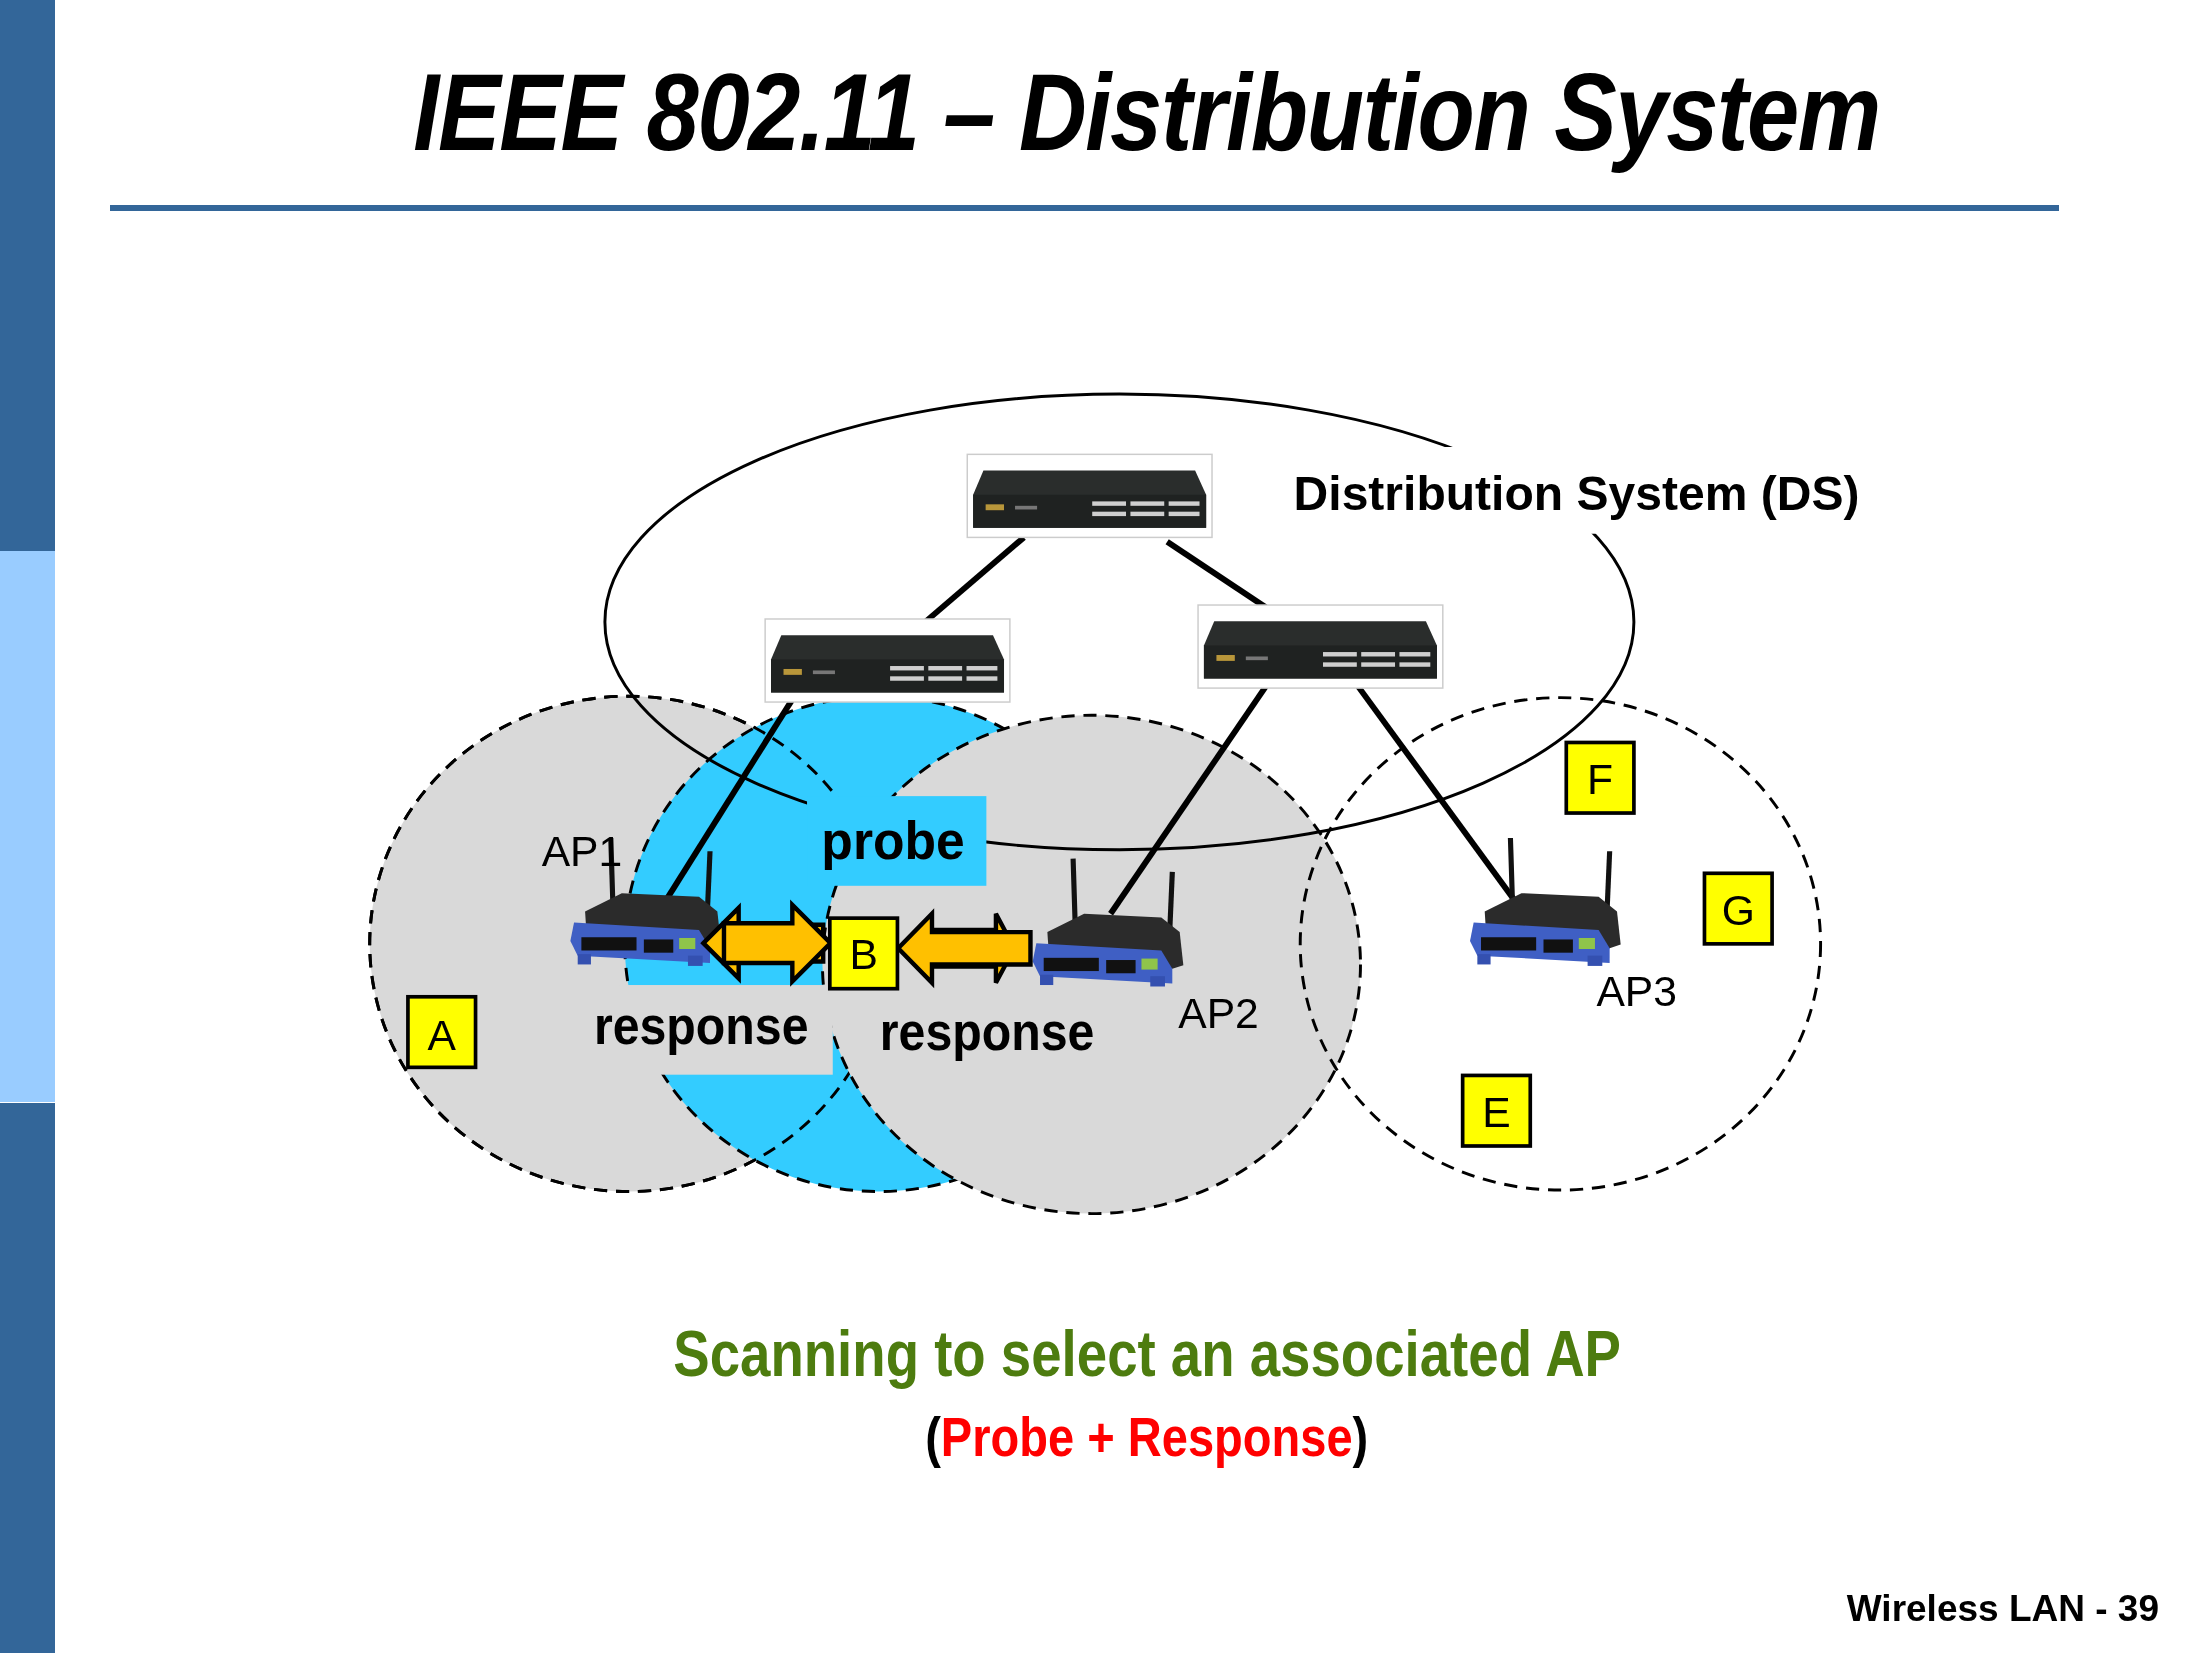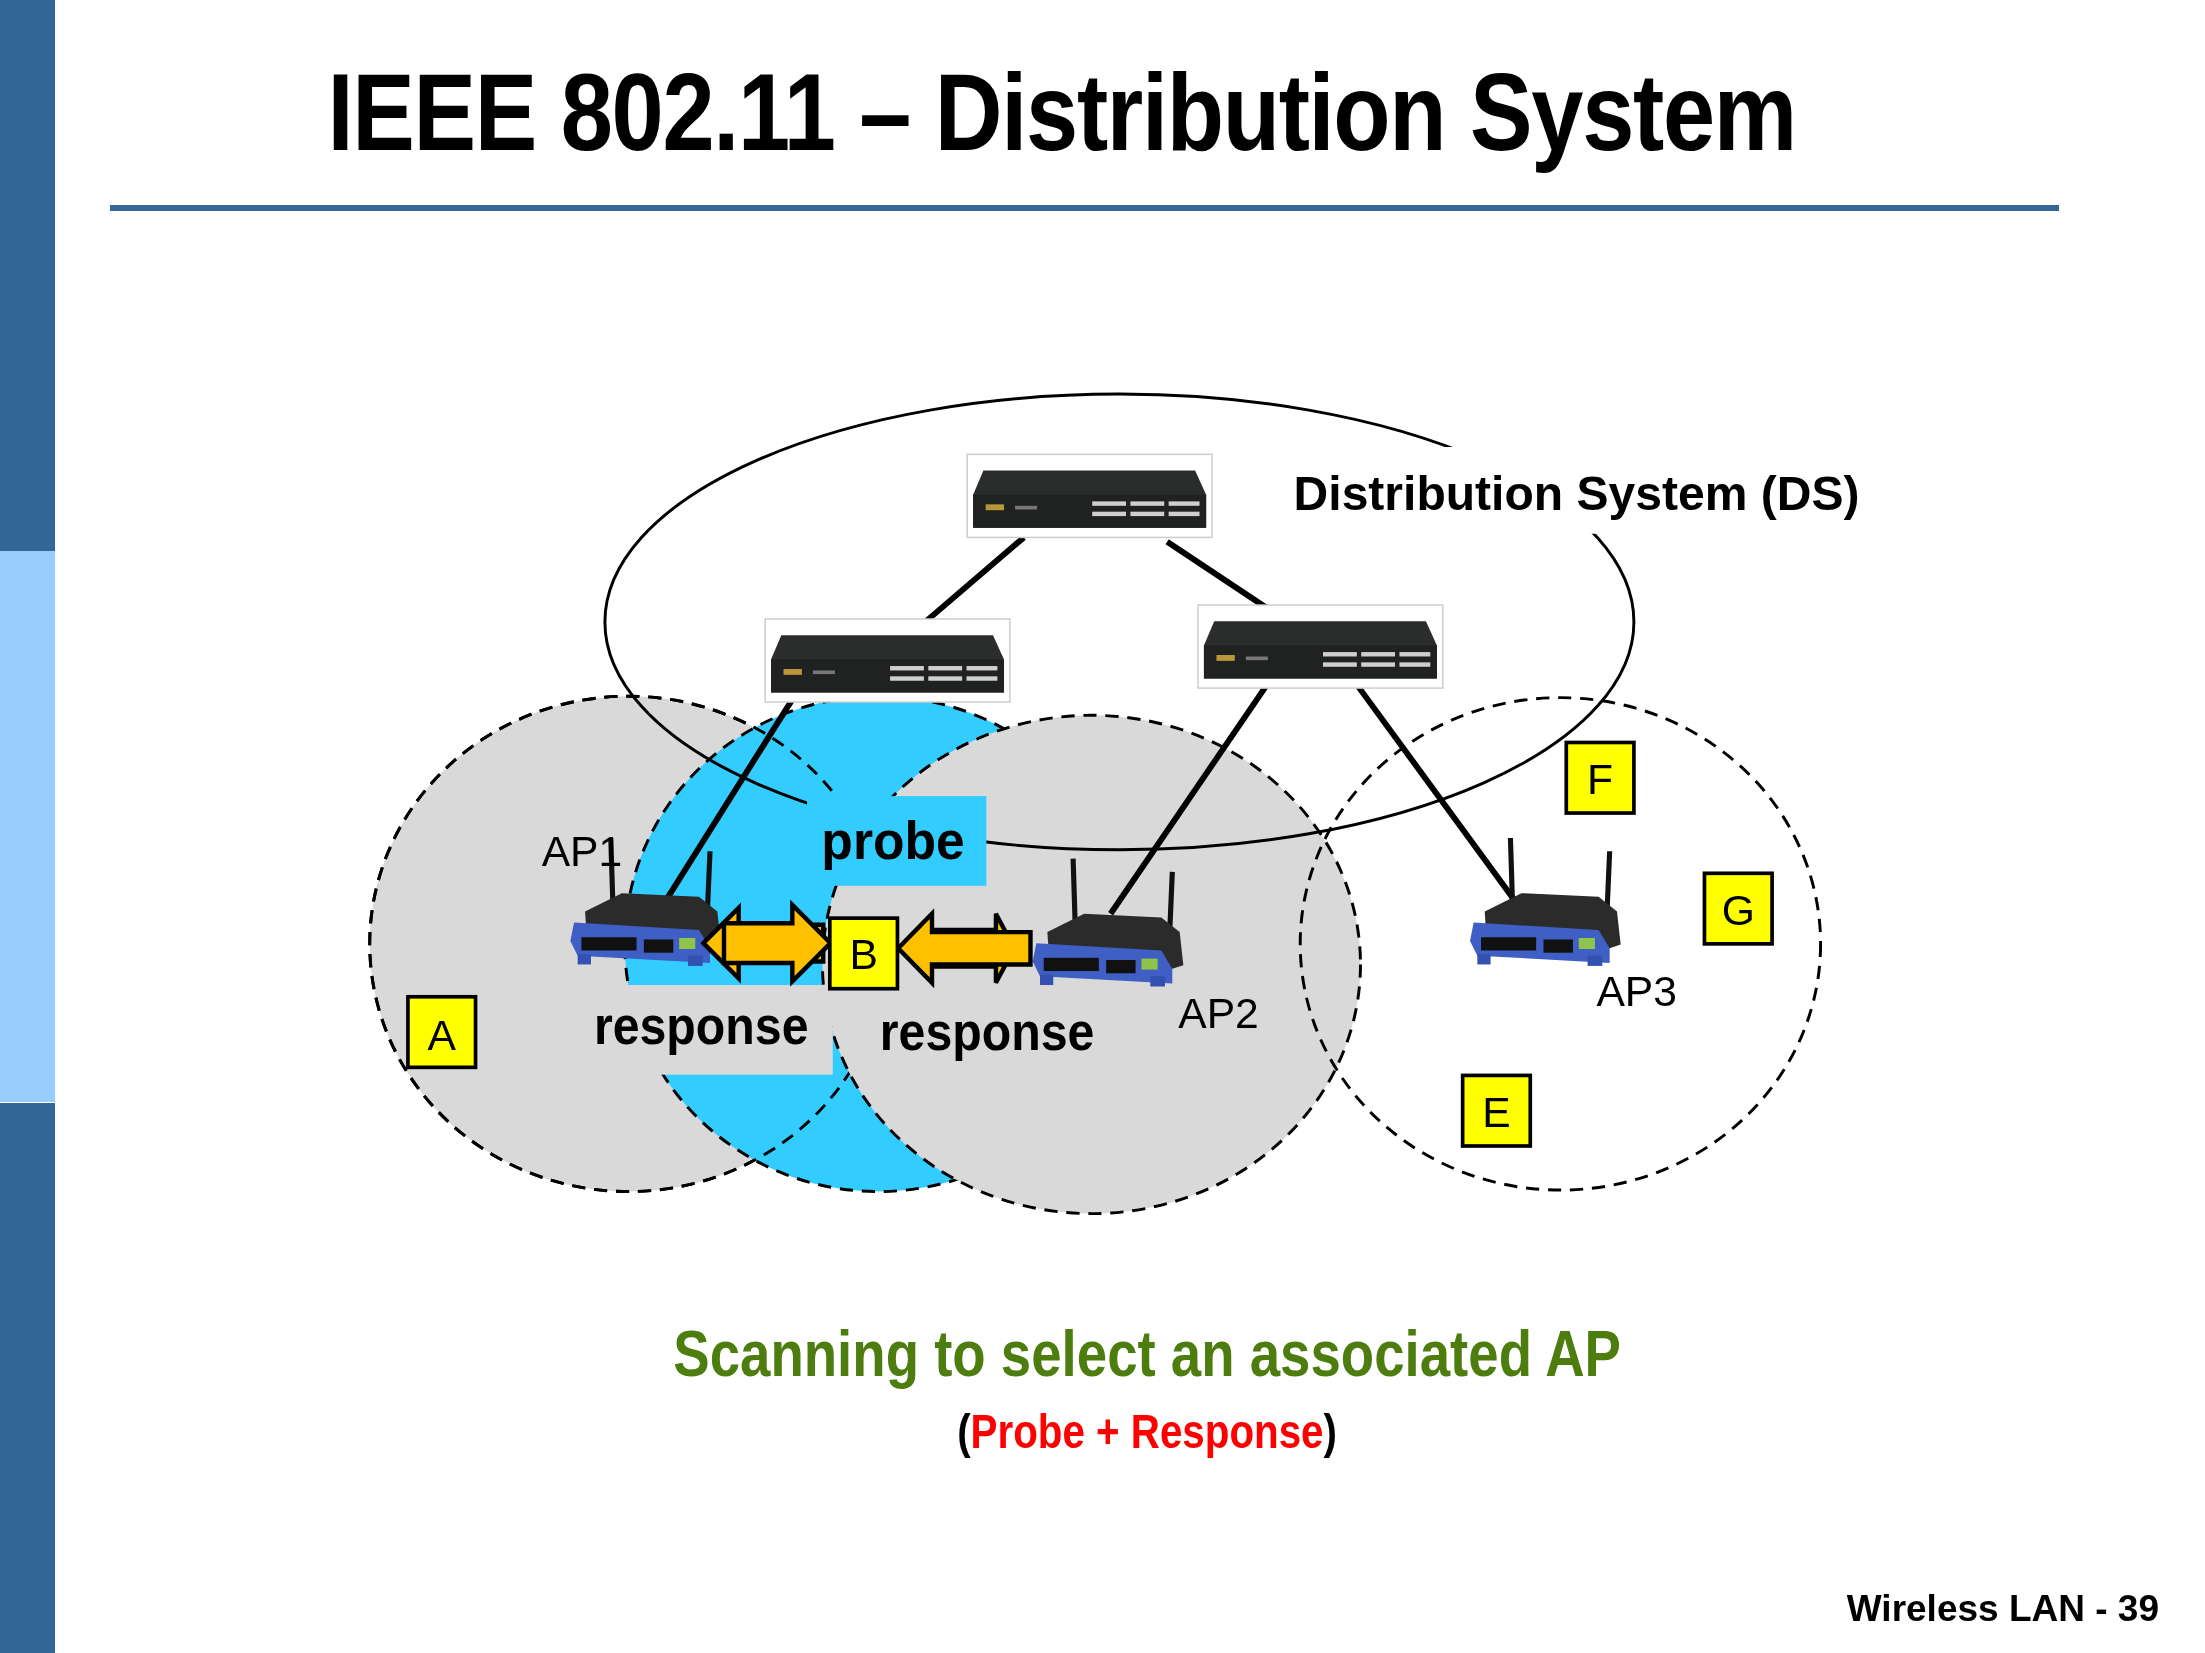--- a/index.html
+++ b/index.html
@@ -11,7 +11,7 @@
   .band.b2 { top: 551px; background: #99CCFF; }
   .band.b3 { top: 1103px; background: #336699; }
   .title { position: absolute; left: 379px; top: 57px; width: 1536px; height: 110px;
-           display: flex; align-items: center; justify-content: flex-end; }
+           display: flex; align-items: center; justify-content: center; font-style: italic; }
   .title span { display: inline-block; font-weight: bold; font-size: 109px; color: #000;
                 transform: scaleX(0.86); transform-origin: center; white-space: nowrap; letter-spacing: -1.5px; }
   .rule { position: absolute; left: 110px; top: 205px; width: 1949px; height: 5.9px; background: #336699; }

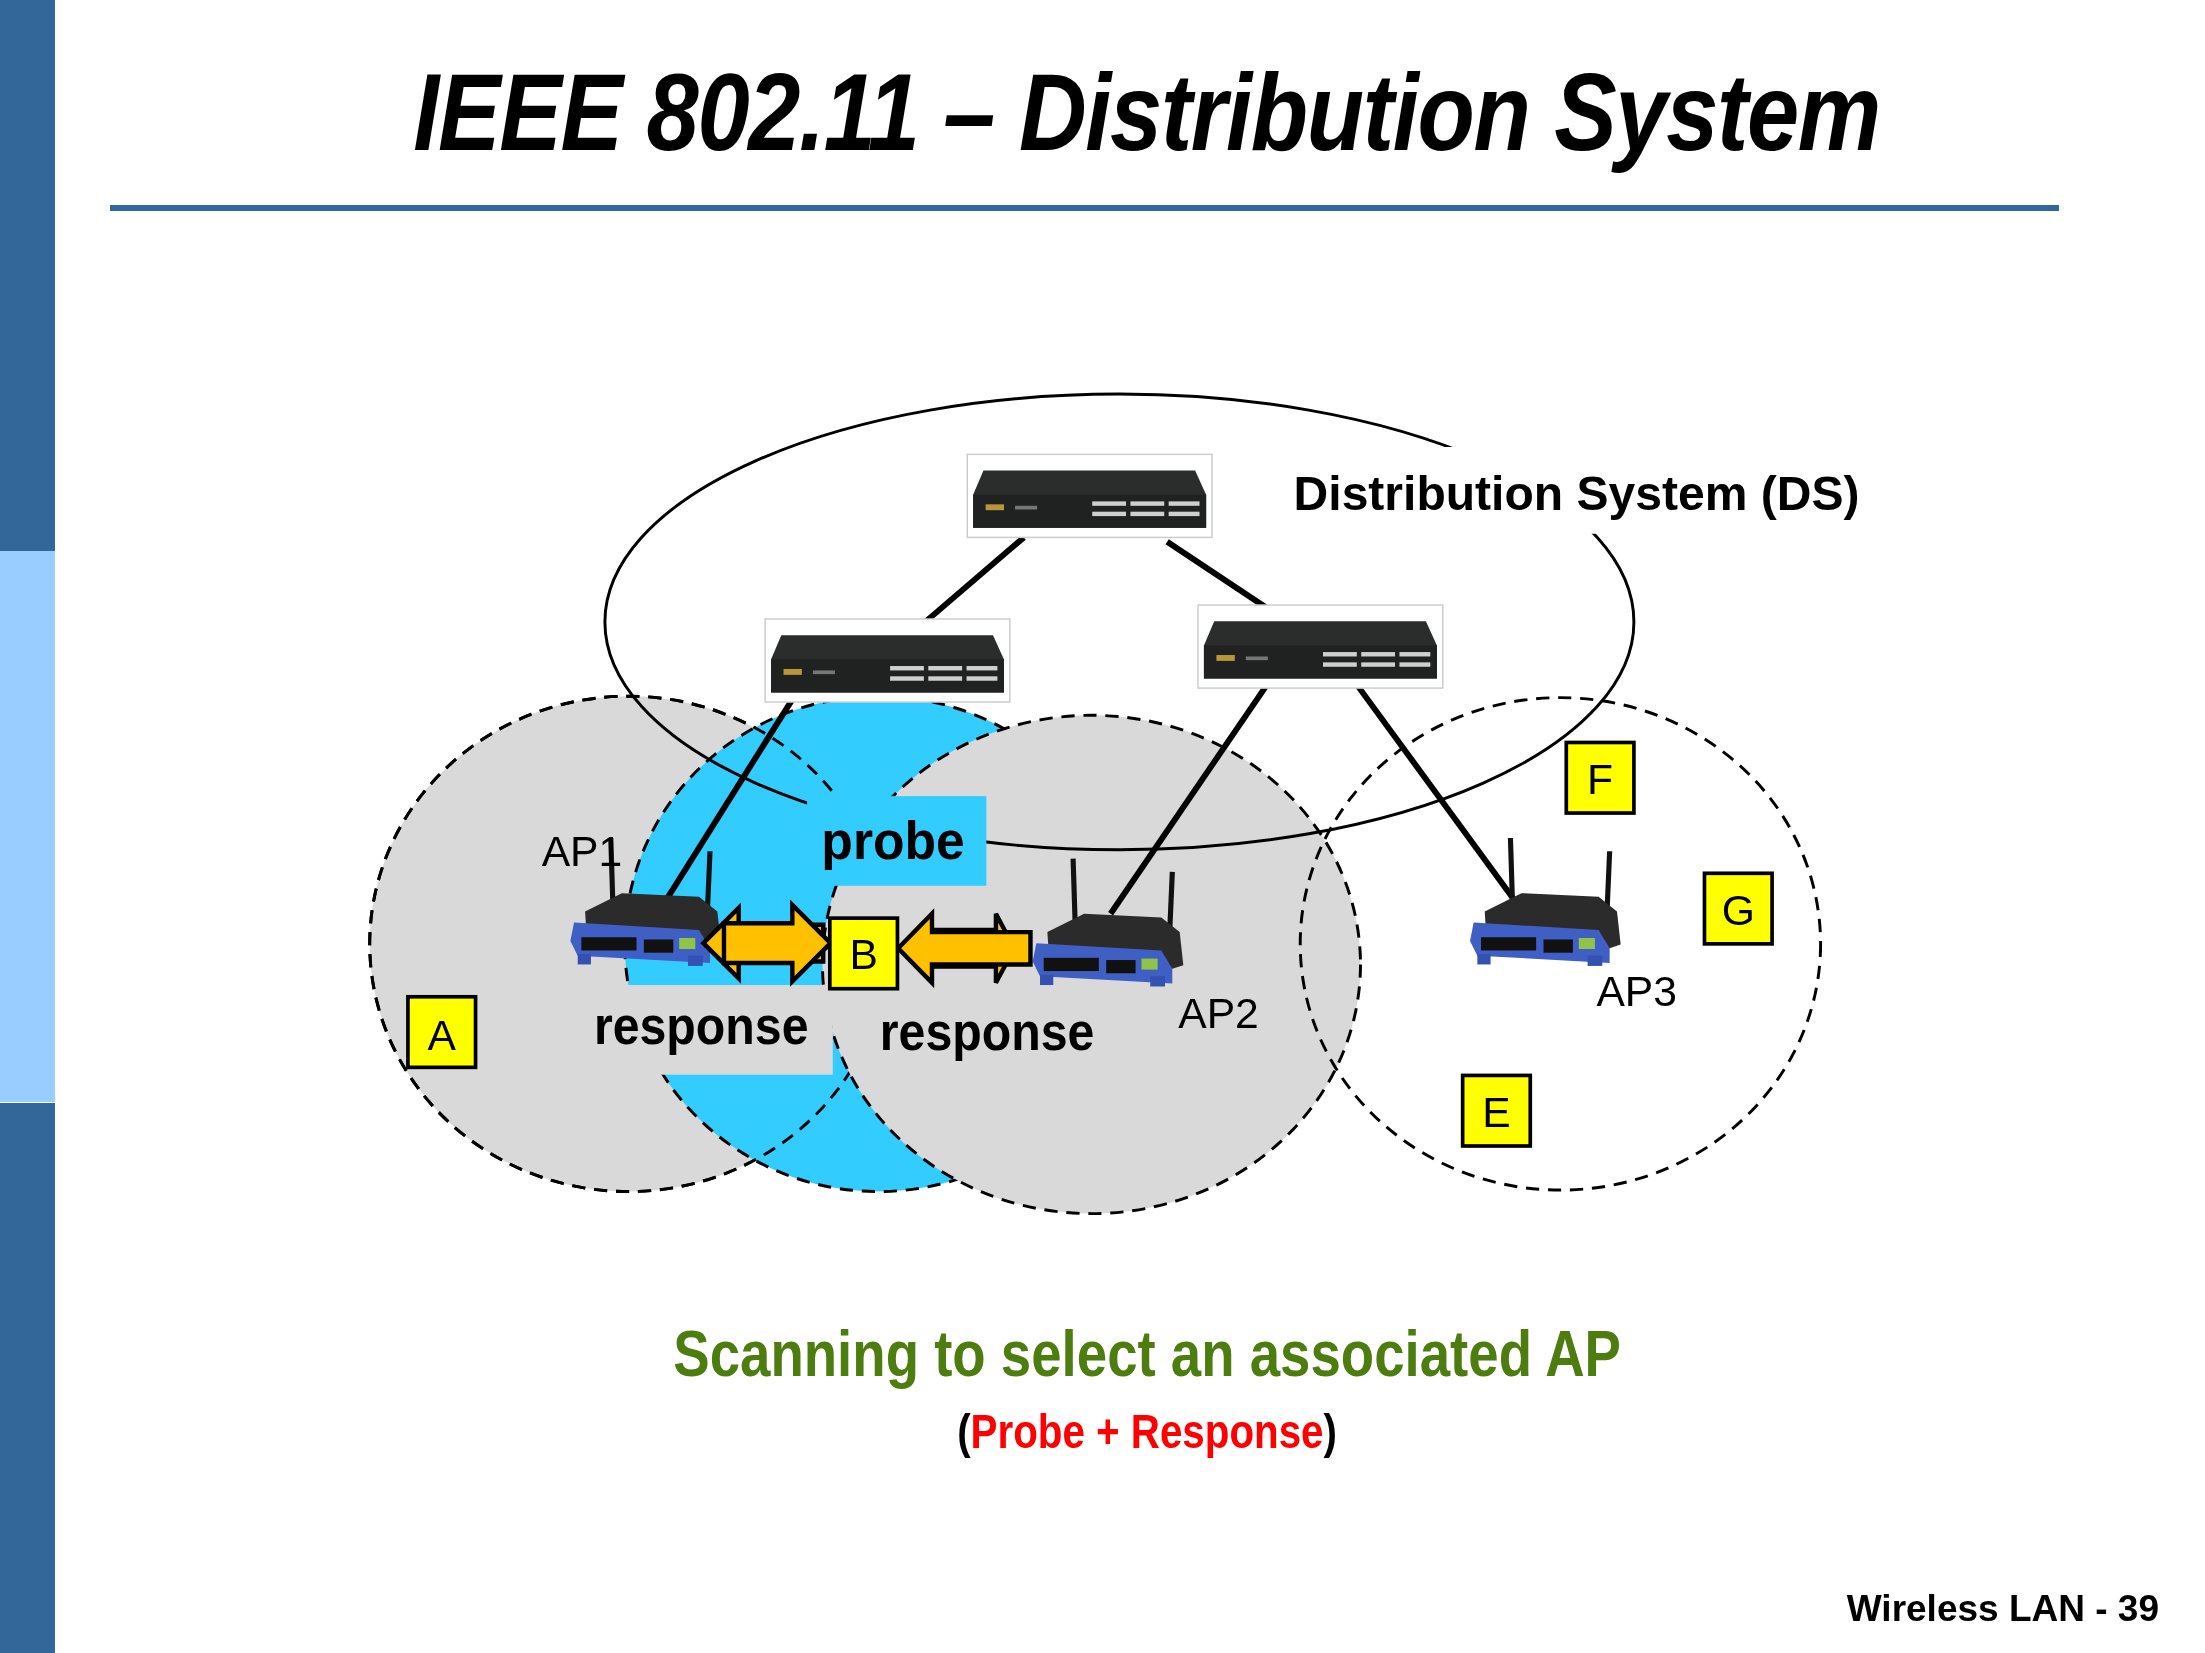--- a/index.html
+++ b/index.html
@@ -20,7 +20,7 @@
   .caption { position: absolute; left: 412px; width: 1470px; text-align: center; white-space: nowrap; }
   .caption span.inner { display: inline-block; transform: scaleX(0.84); transform-origin: center; }
   .cap1 { top: 1316px; font-size: 65px; font-weight: bold; color: #4d7c0f; }
-  .cap2 { top: 1404px; font-size: 48px; font-weight: bold; color: #000; }
+  .cap2 { top: 1404px; font-size: 56px; font-weight: bold; color: #000; }
   .red { color: #FF0000; }
   .footer { position: absolute; right: 46px; top: 1588px; font-size: 37px; font-weight: bold; color: #000; white-space: nowrap; }
 </style>

